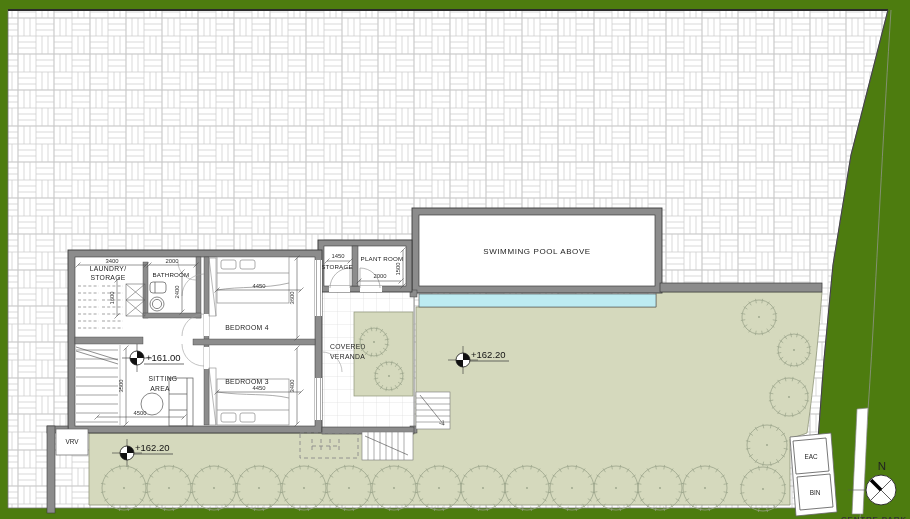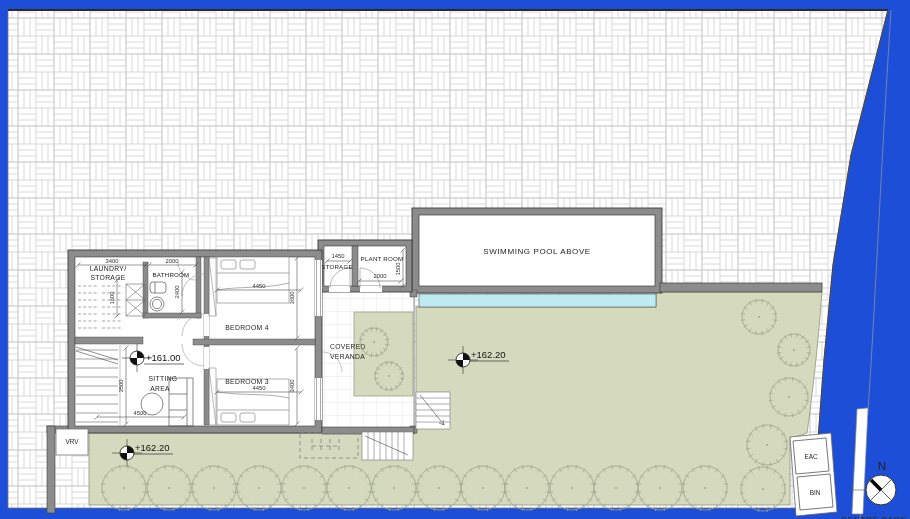--- a/index.html
+++ b/index.html
@@ -3,7 +3,7 @@
 <meta charset="utf-8">
 <style>
   html,body{margin:0;padding:0;background:#fff;}
-  #stage{position:relative;width:910px;height:519px;background:#1d4ed8;overflow:hidden;
+  #stage{position:relative;width:910px;height:519px;background:#4d7c0f;overflow:hidden;
          font-family:"Liberation Sans",sans-serif;}
   svg{position:absolute;left:0;top:0;}
   svg text{font-family:"Liberation Sans",sans-serif;fill:#222;}

